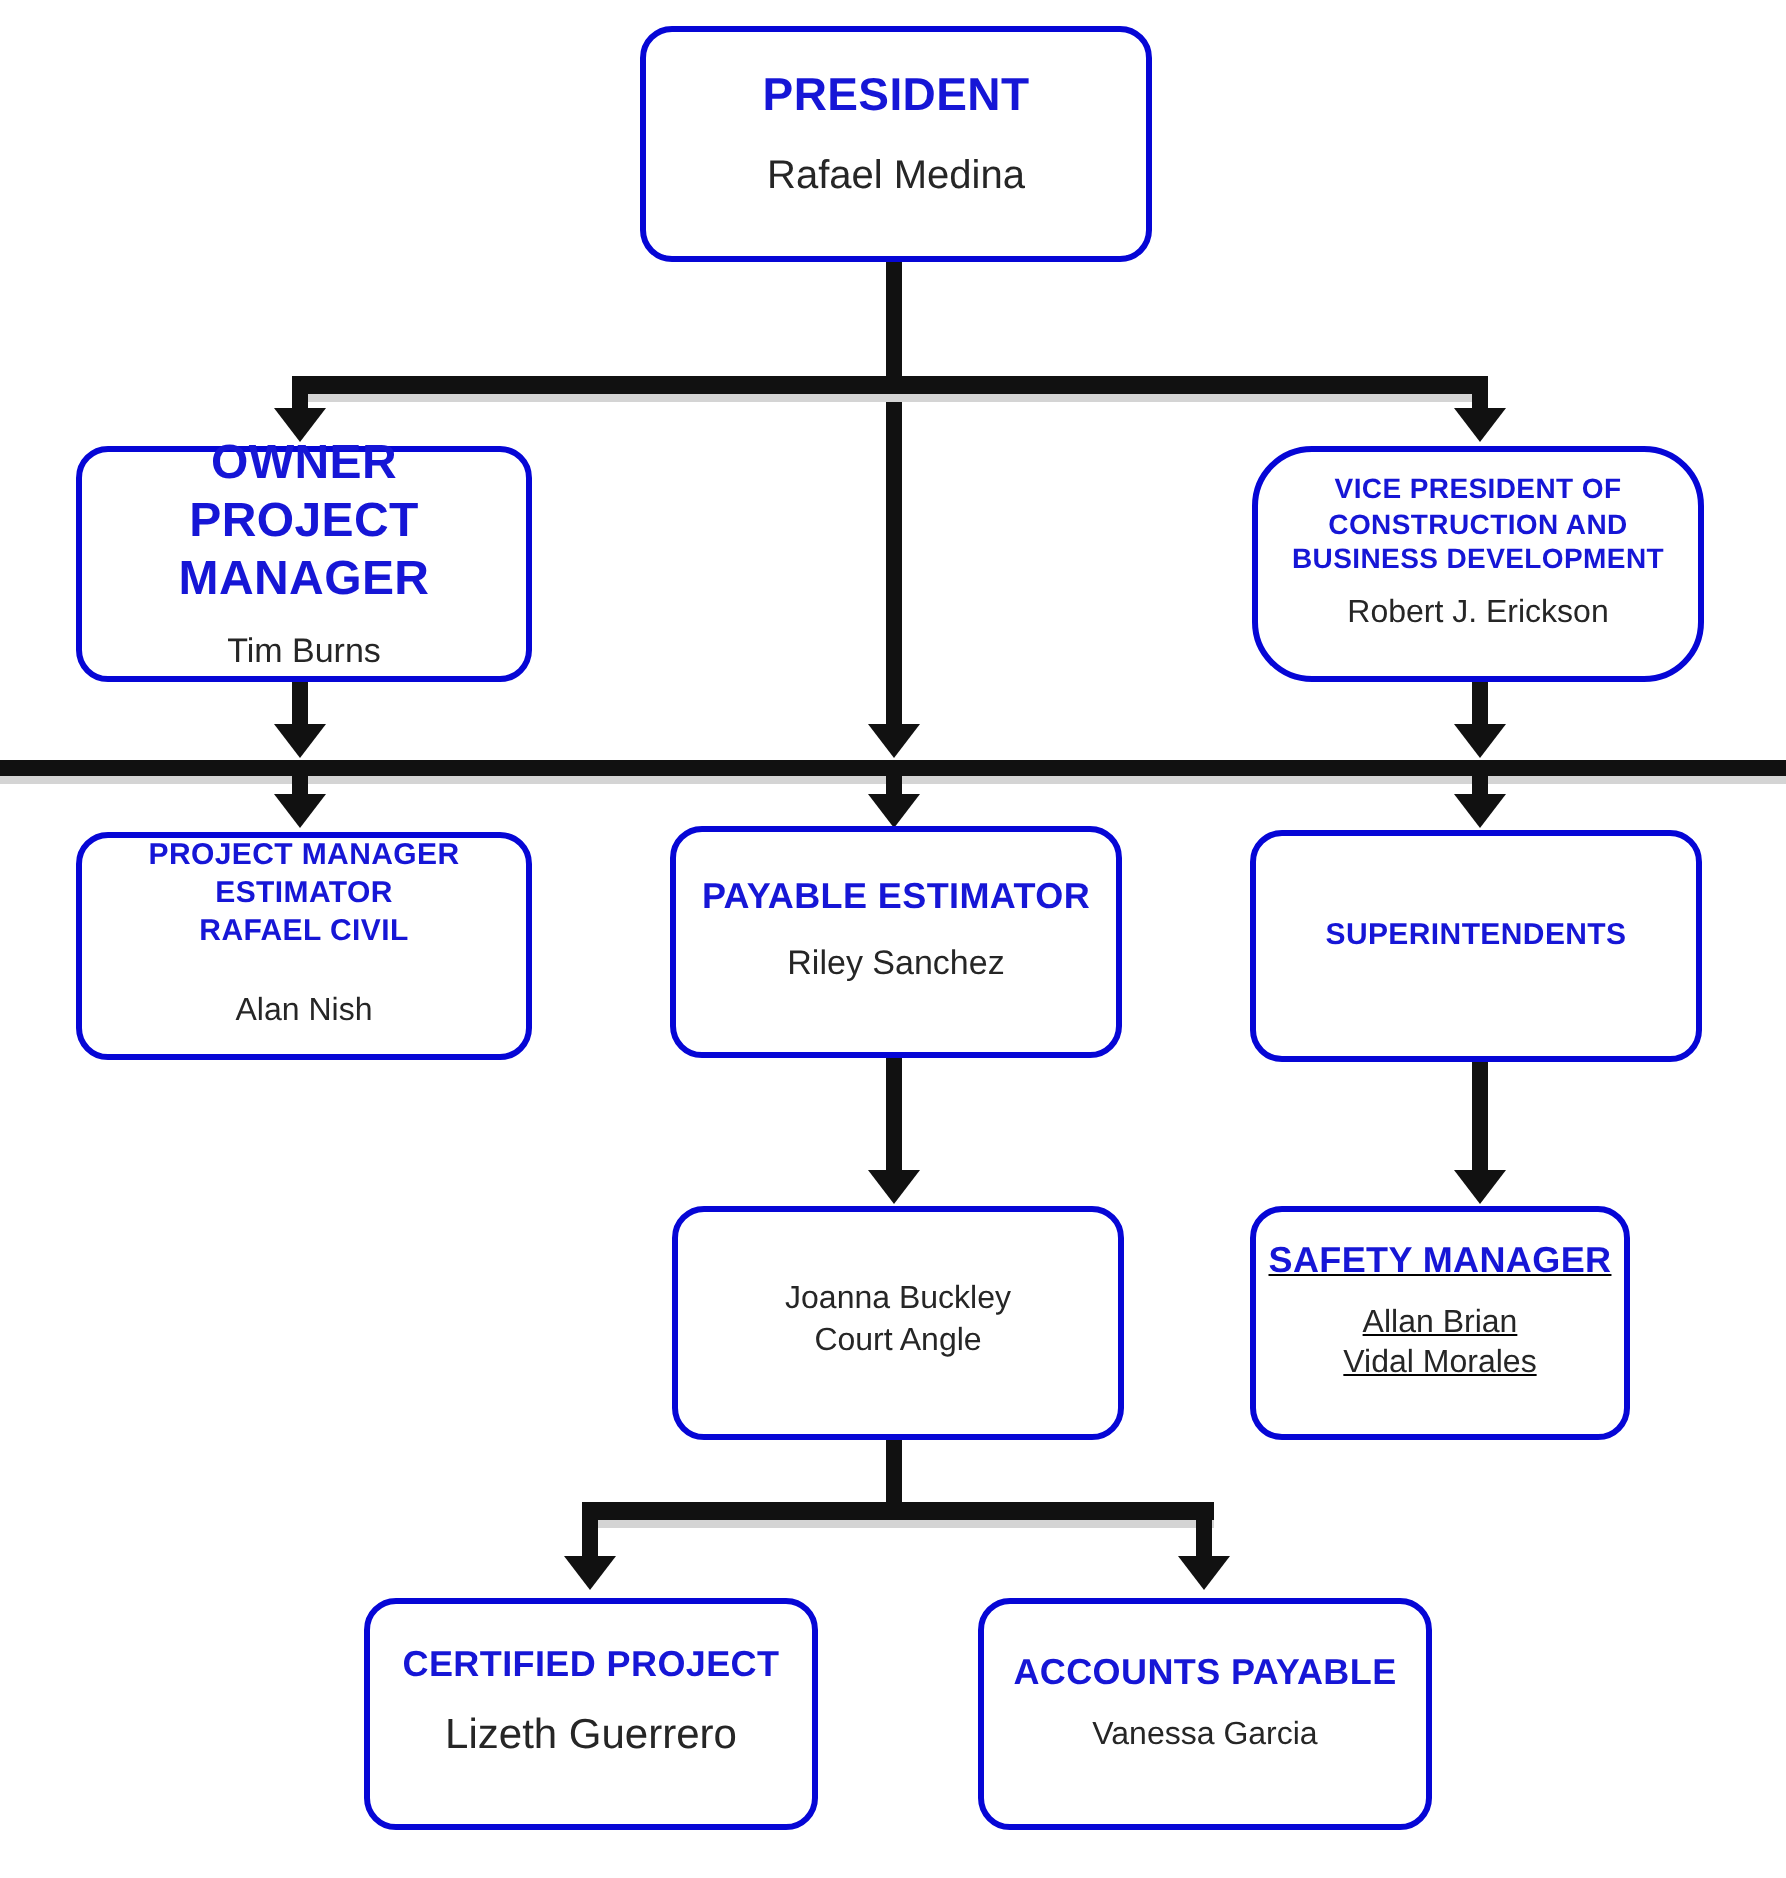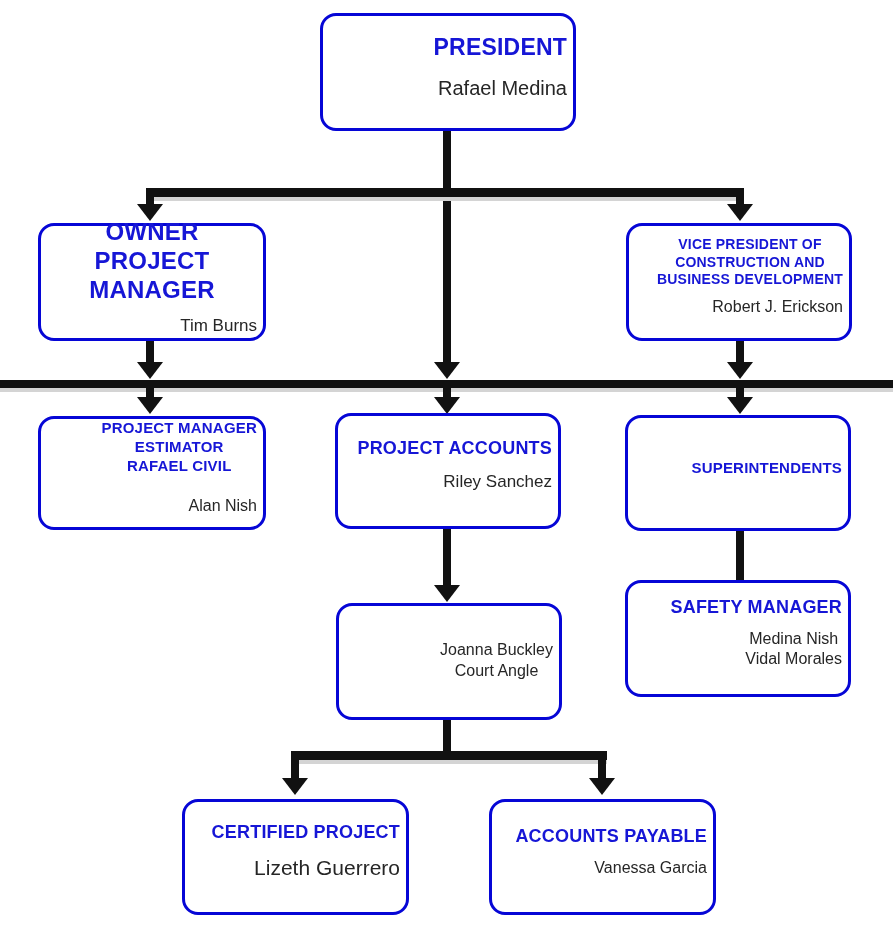--- a/index.html
+++ b/index.html
@@ -14,7 +14,7 @@
     border:3px solid var(--blue,#0606d6);
     border-radius:16px;
     display:flex;flex-direction:column;
-    align-items:flex-end;justify-content:center;
+    align-items:center;justify-content:center;
     text-align:center;
     padding:4px 6px 14px 6px;
   }

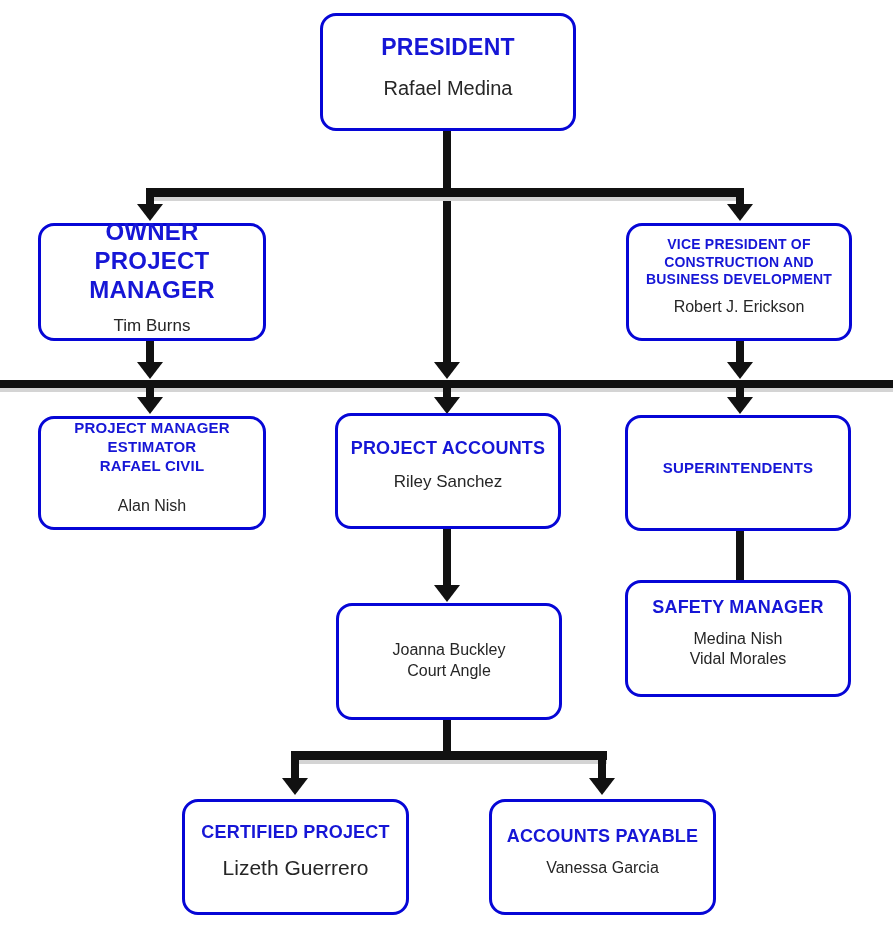--- a/index.html
+++ b/index.html
@@ -35,7 +35,7 @@
   
   .n-president        {left:320px;top:13px;width:256px;height:118px;}
   .n-owner            {left:38px; top:223px;width:228px;height:118px;}
-  .n-vp               {left:626px;top:223px;width:226px;height:118px;}
+  .n-vp               {left:626px;top:223px;width:226px;height:118px;border-radius:30px;}
   .n-pm-estimator     {left:38px; top:416px;width:228px;height:114px;}
   .n-project-estimator{left:335px;top:413px;width:226px;height:116px;}
   .n-superintendents  {left:625px;top:415px;width:226px;height:116px;}

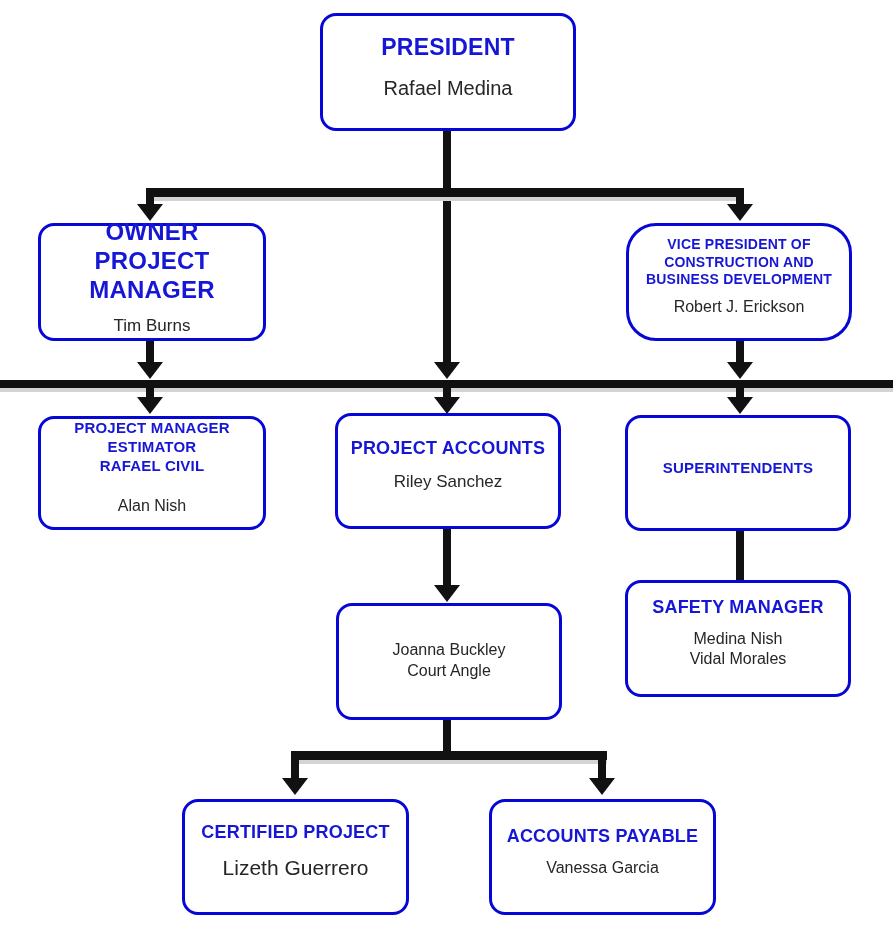--- a/index.html
+++ b/index.html
@@ -157,7 +157,7 @@
   </div>
 
   <div class="node n-project-estimator">
-    <div class="title">PROJECT ACCOUNTS</div>
+    <div class="title">PAYABLE ESTIMATOR</div>
     <div class="names">Riley Sanchez</div>
   </div>
 

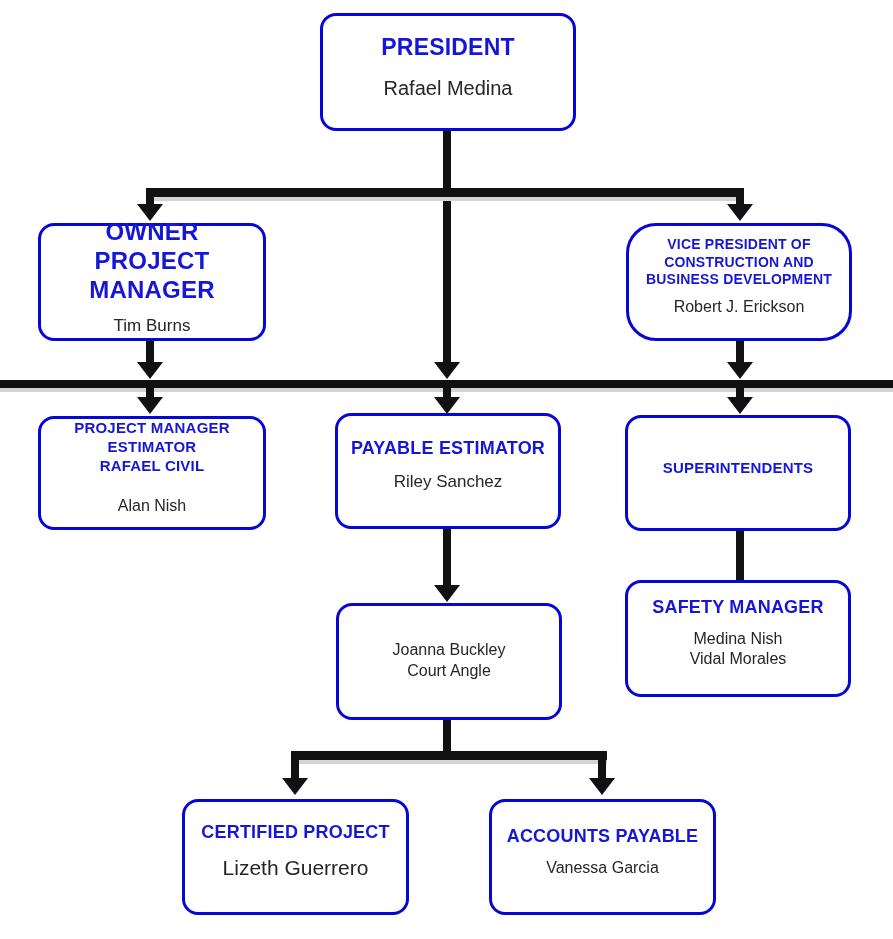--- a/index.html
+++ b/index.html
@@ -40,7 +40,7 @@
   .n-project-estimator{left:335px;top:413px;width:226px;height:116px;}
   .n-superintendents  {left:625px;top:415px;width:226px;height:116px;}
   .n-accountants      {left:336px;top:603px;width:226px;height:117px;}
-  .n-safety           {left:625px;top:580px;width:226px;height:117px;}
+  .n-safety           {left:625px;top:603px;width:190px;height:117px;text-decoration:underline;}
   .n-certified        {left:182px;top:799px;width:227px;height:116px;}
   .n-payable          {left:489px;top:799px;width:227px;height:116px;}
 

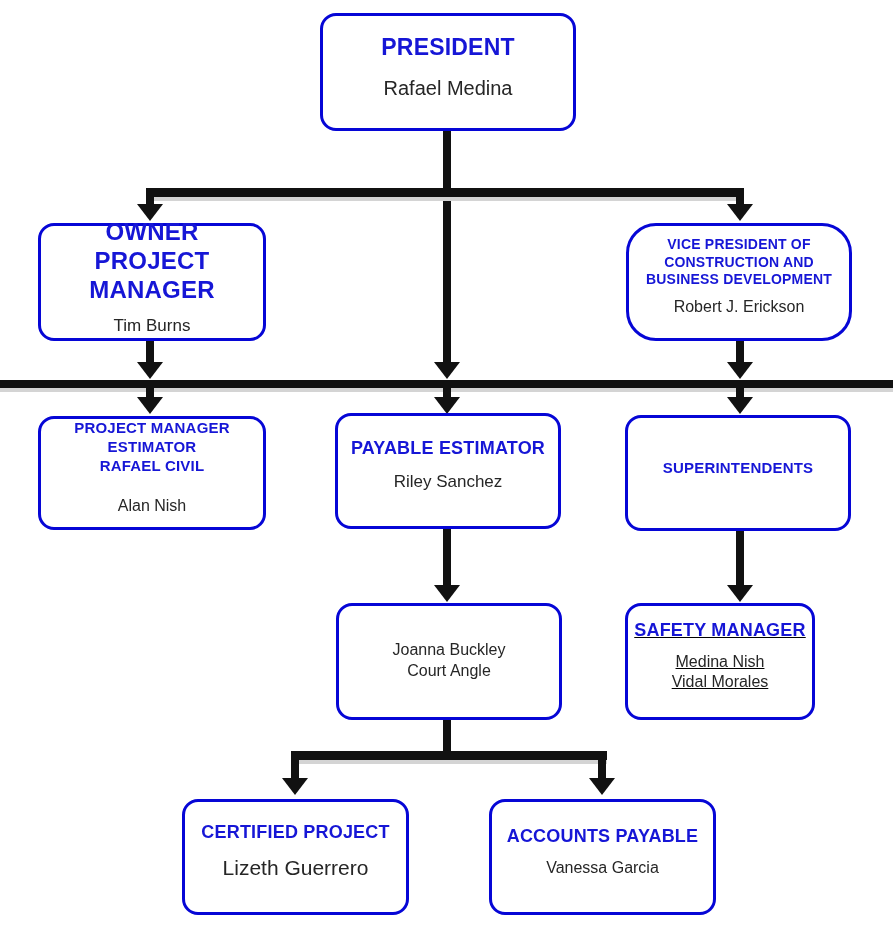--- a/index.html
+++ b/index.html
@@ -172,7 +172,7 @@
 
   <div class="node n-safety">
     <div class="title">SAFETY MANAGER</div>
-    <div class="names">Medina Nish
+    <div class="names">Allan Brian
 Vidal Morales</div>
   </div>
 

